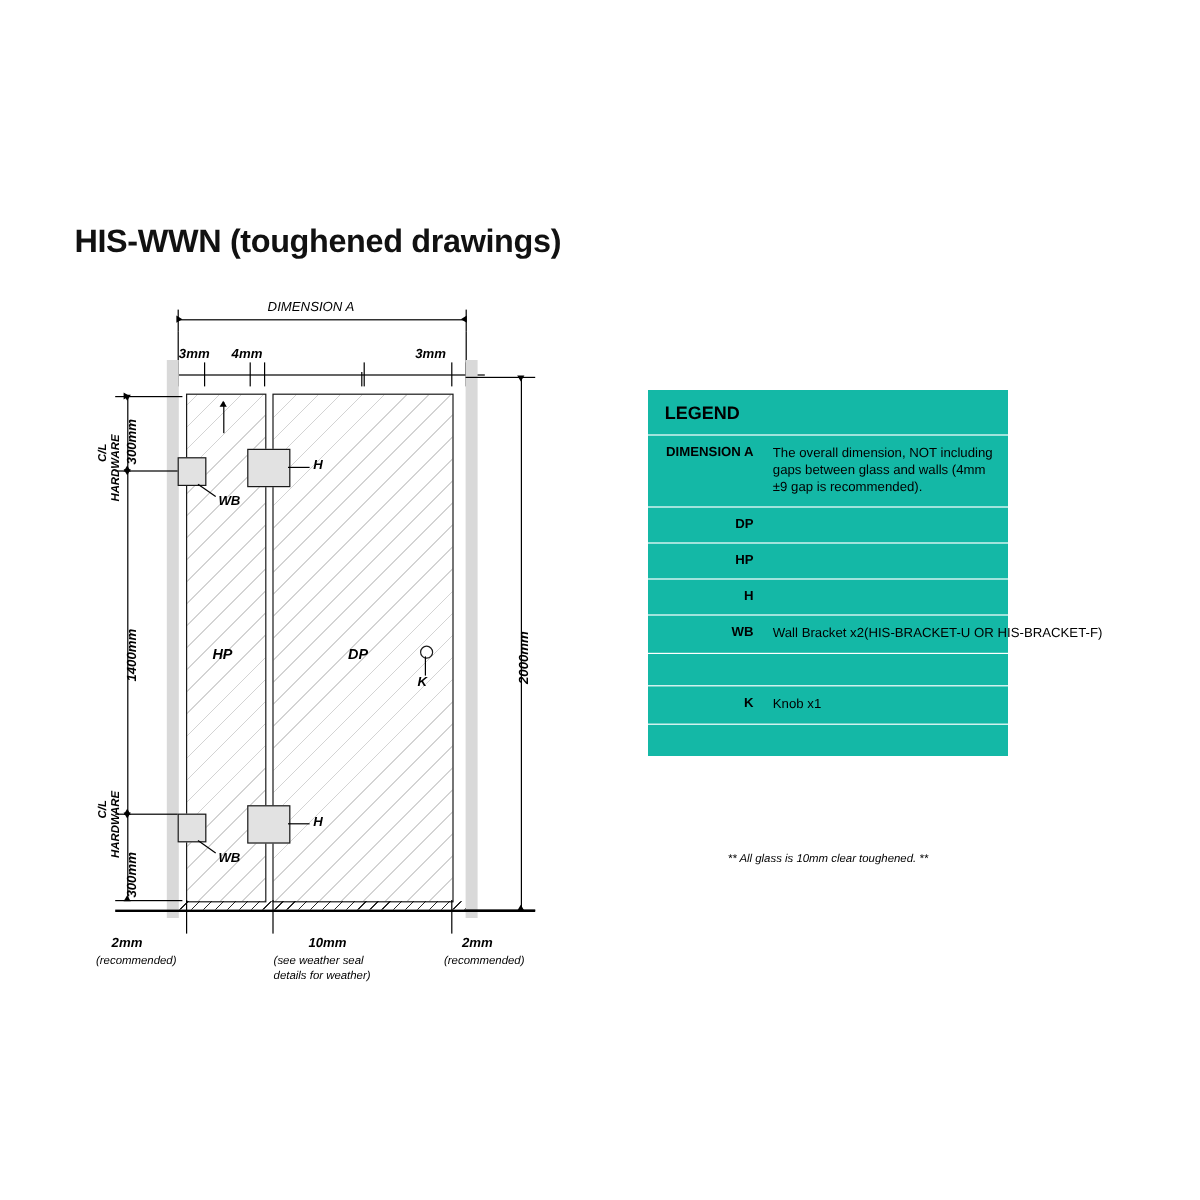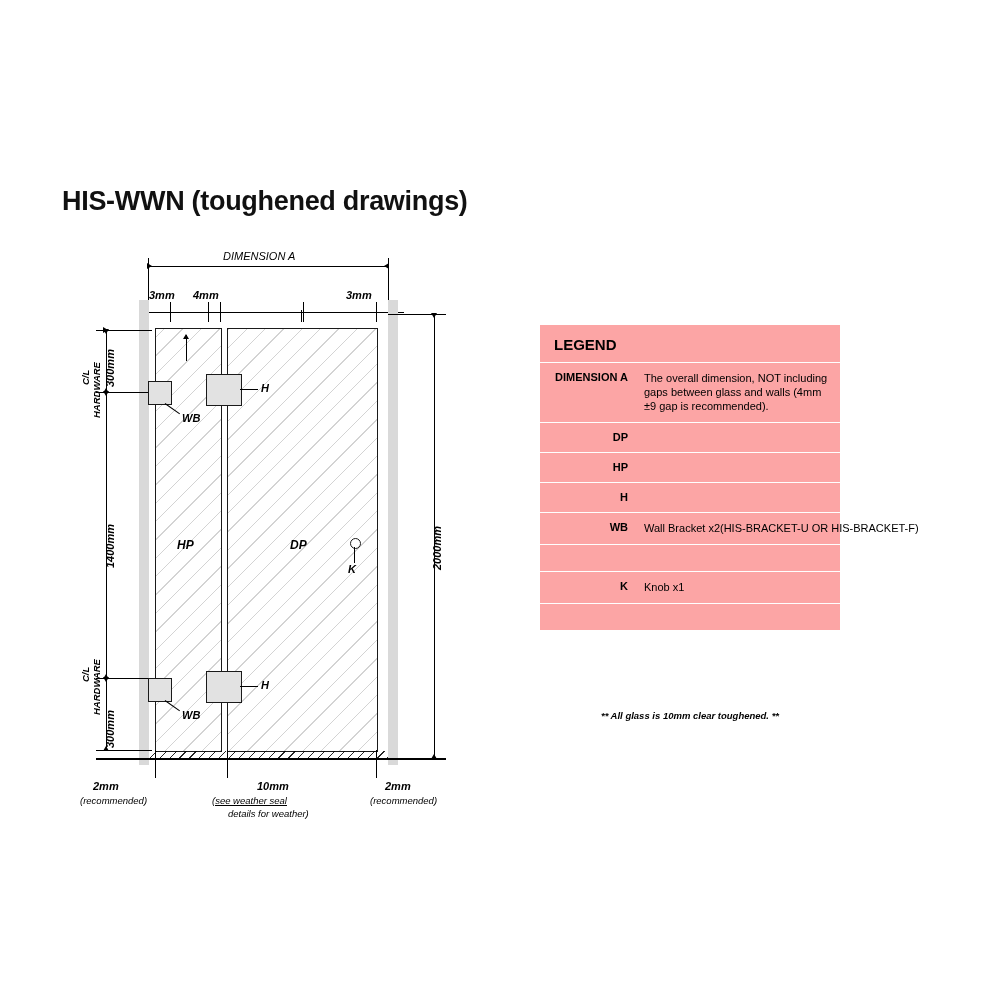--- a/index.html
+++ b/index.html
@@ -127,7 +127,7 @@
     left: 540px;
     top: 325px;
     width: 300px;
-    background: #fca5a5;
+    background: #14b8a6;
     font-size: 11px;
   }
   .legend-title {

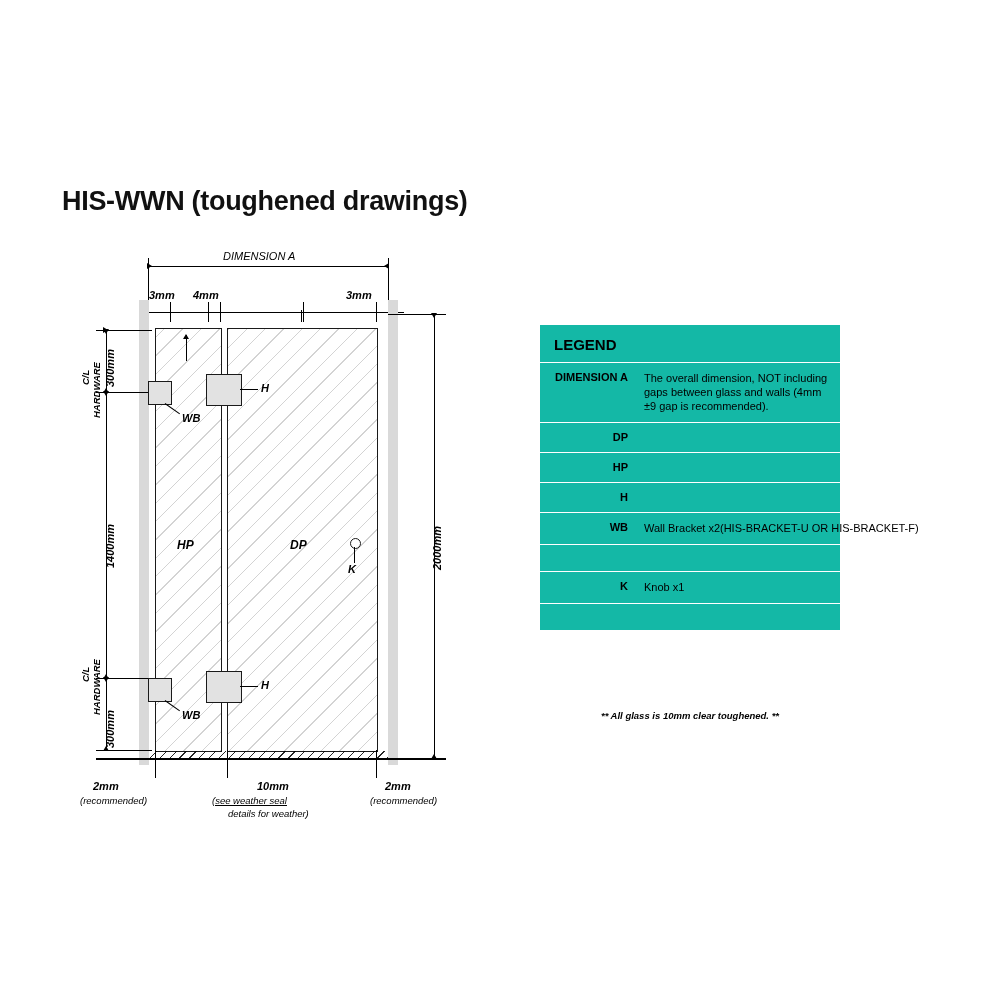--- a/index.html
+++ b/index.html
@@ -166,7 +166,6 @@
     text-align: center;
     font-size: 9.5px;
     font-style: italic;
-    font-weight: bold;
   }
 </style>
 </head>

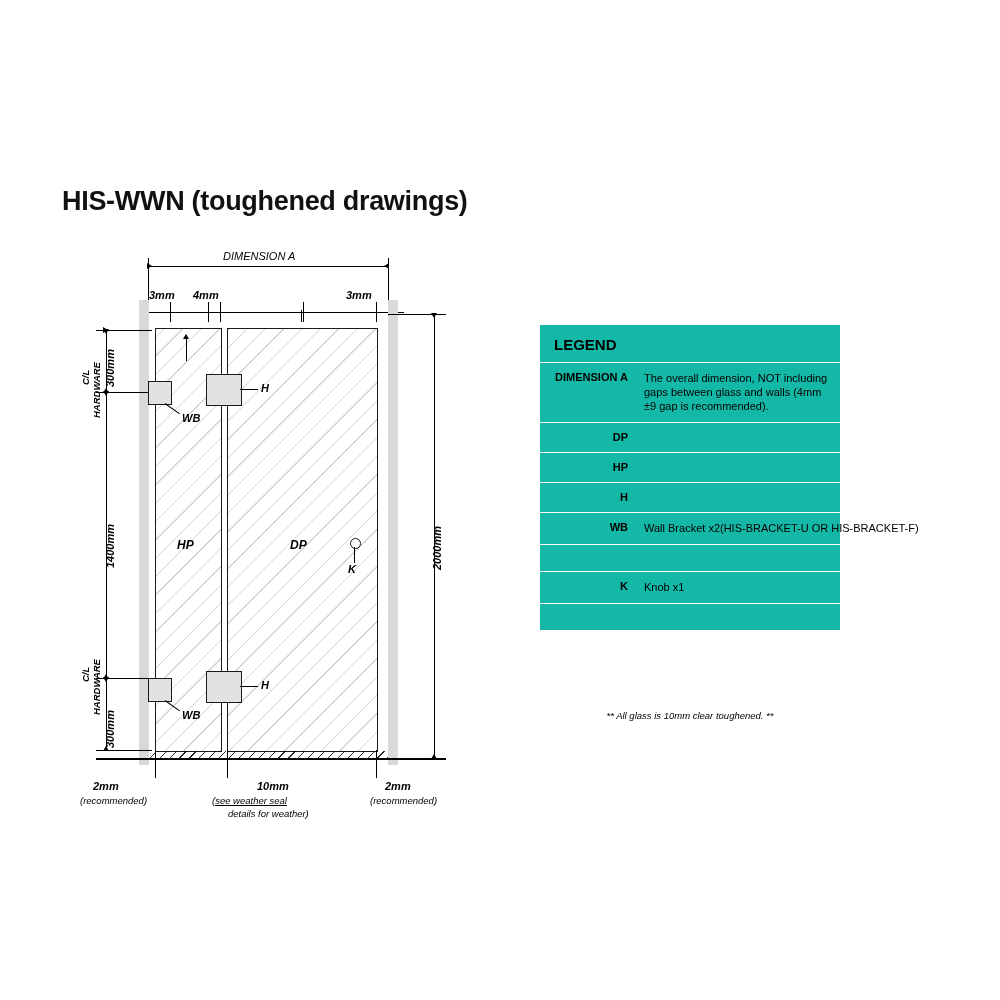--- a/index.html
+++ b/index.html
@@ -265,7 +265,7 @@
   <div class="lbl lbl-i lbl-sm" style="left:20px; top:545px;">(recommended)</div>
 
   <div class="lbl lbl-b" style="left:197px; top:530px;">10mm</div>
-  <div class="lbl lbl-i lbl-sm" style="left:152px; top:545px;text-decoration:underline;">(see weather seal</div>
+  <div class="lbl lbl-i lbl-sm" style="left:168px; top:545px;">(see weather seal</div>
   <div class="lbl lbl-i lbl-sm" style="left:168px; top:558px;">details for weather)</div>
 
   <div class="lbl lbl-b" style="left:325px; top:530px;">2mm</div>

